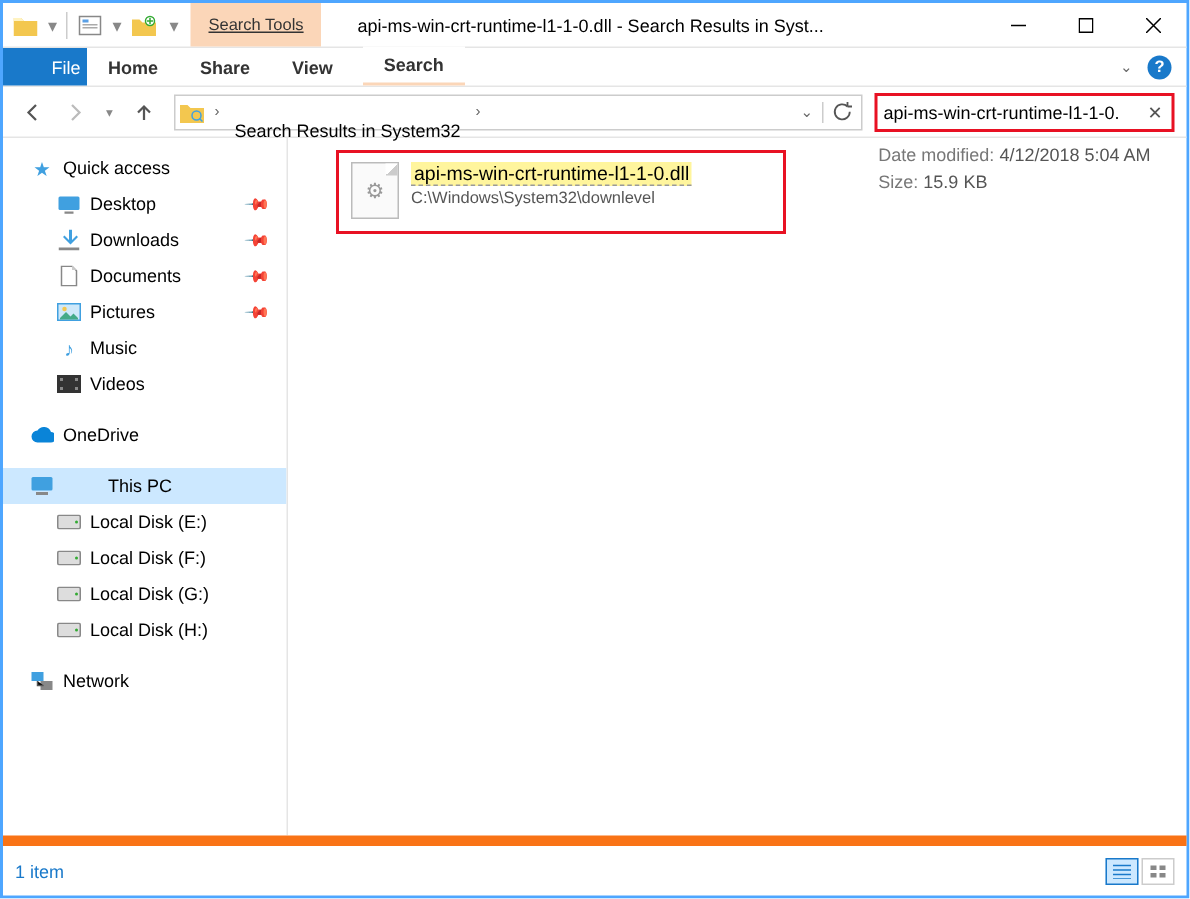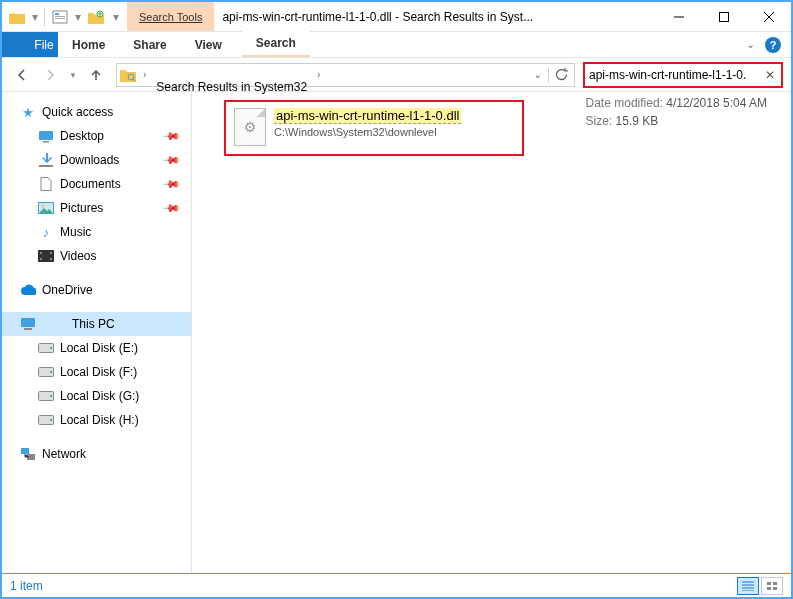--- a/index.html
+++ b/index.html
@@ -11,7 +11,7 @@
 .qat-sep { width:1px; height:18px; background:#ccc; margin:0 2px;}
 .context-tab { background:#fbd6b8; padding: 0 12px; display:flex; flex-direction:column; align-items:center; justify-content:center; font-size:11px; color:#333; min-width:86px;text-decoration:underline;}
 .context-tab-label{font-size:11px;}
-.title-text { flex:1; display:flex; align-items:center; padding-left:8px; color:#000; font-size:12px; white-space:nowrap; overflow:hidden; text-overflow:ellipsis;}
+.title-text { flex:1; display:flex; align-items:center; padding-left:24px; color:#000; font-size:12px; white-space:nowrap; overflow:hidden; text-overflow:ellipsis;}
 .win-controls { display:flex; }
 .win-btn { width:45px; display:flex; align-items:center; justify-content:center; color:#000; font-size:13px;}
 .ribbon-tabs { height:26px; display:flex; align-items:stretch; border-bottom:1px solid #e5e5e5;}

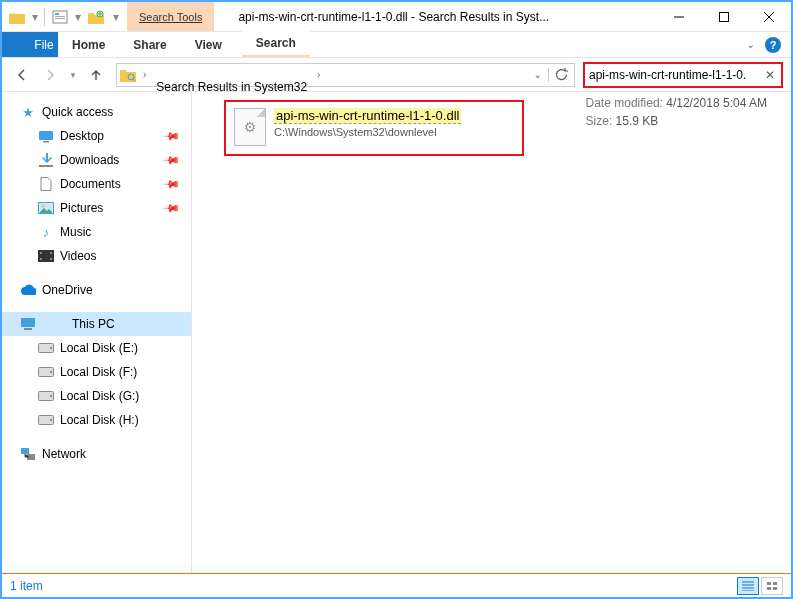--- a/index.html
+++ b/index.html
@@ -49,7 +49,7 @@
 .filepath { font-size:11px; color:#555; margin-top:2px;}
 .meta { position:absolute; right:24px; top:2px; font-size:11px; color:#555; line-height:1.5;}
 .meta-label{color:#777;}
-.statusbar { height:24px; border-top:1px solid #f97316; display:flex; align-items:center; padding:0 8px; font-size:11px; color:#1979ca;}
+.statusbar { height:40px; border-top:7px solid #f97316; display:flex; align-items:center; padding:0 8px; font-size:11px; color:#1979ca;}
 .status-views{margin-left:auto; display:flex; gap:2px;}
 .view-btn{width:22px;height:18px;border:1px solid #ccc;display:flex;align-items:center;justify-content:center;color:#666;font-size:10px;}
 .view-btn.active{background:#cce8ff;border-color:#1979ca;}

